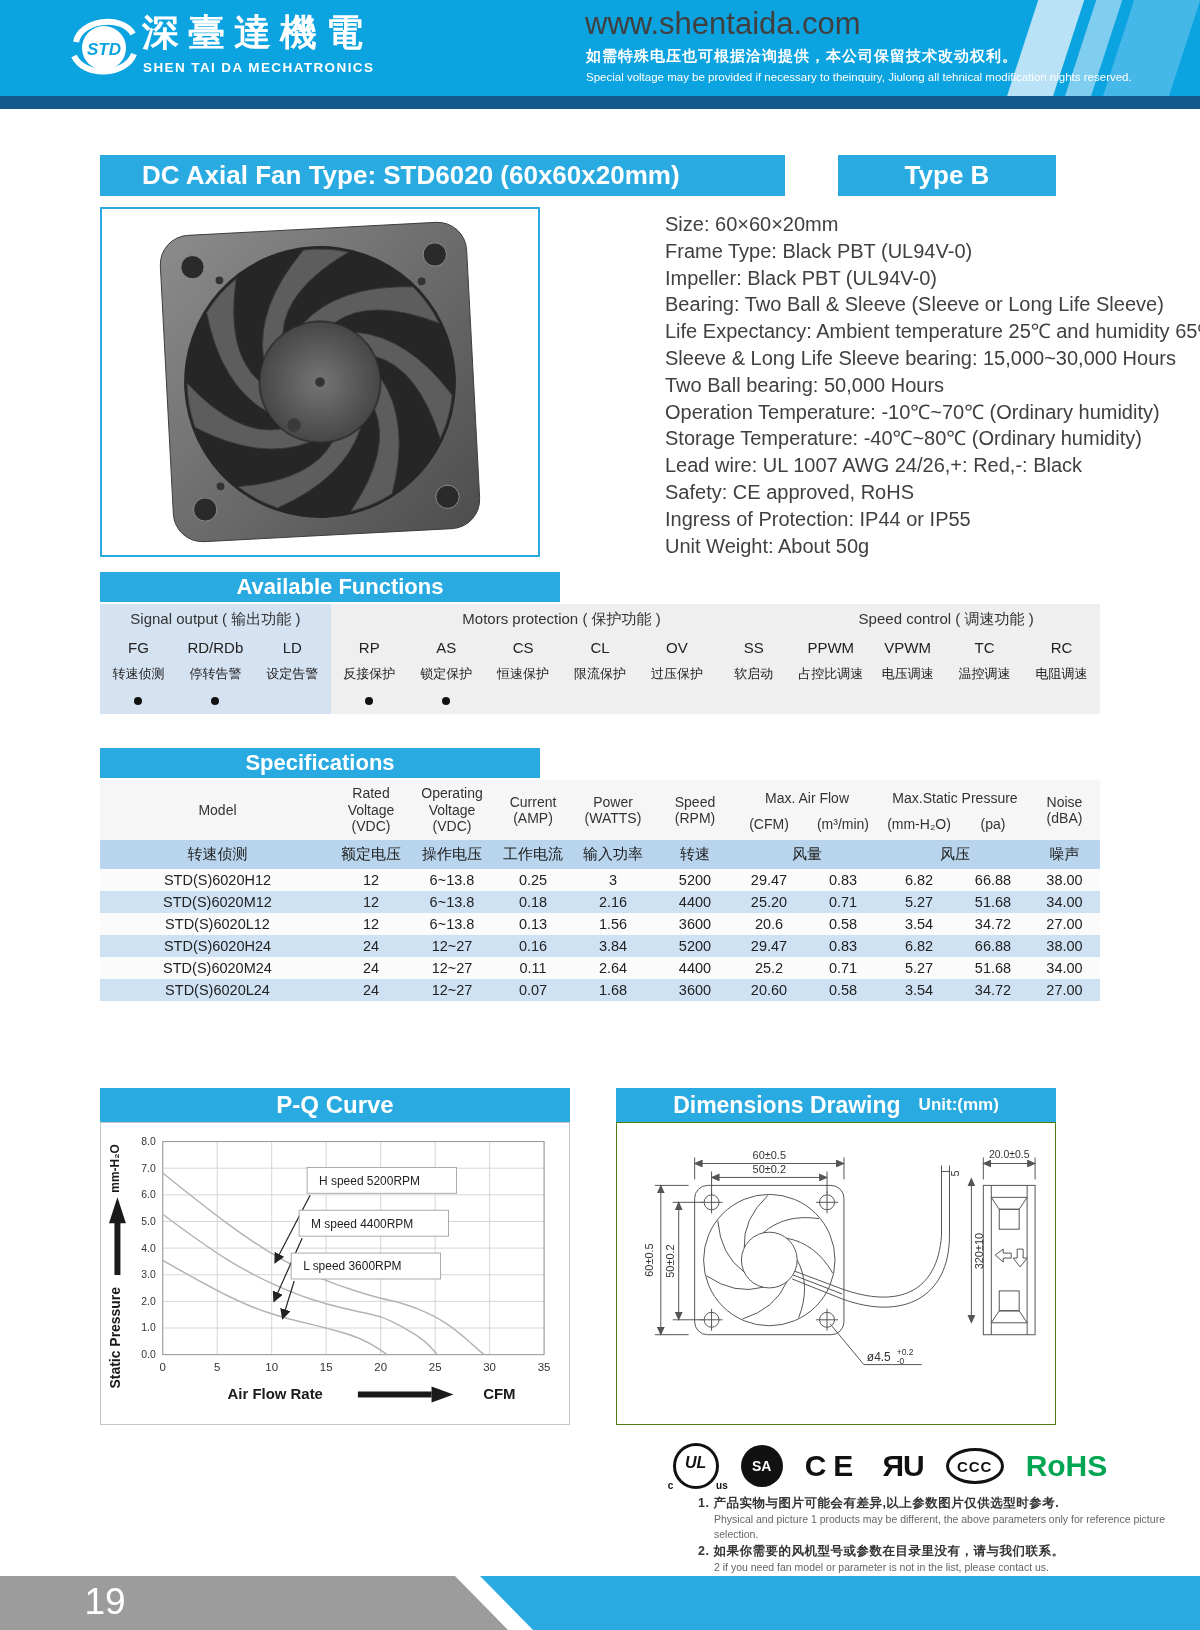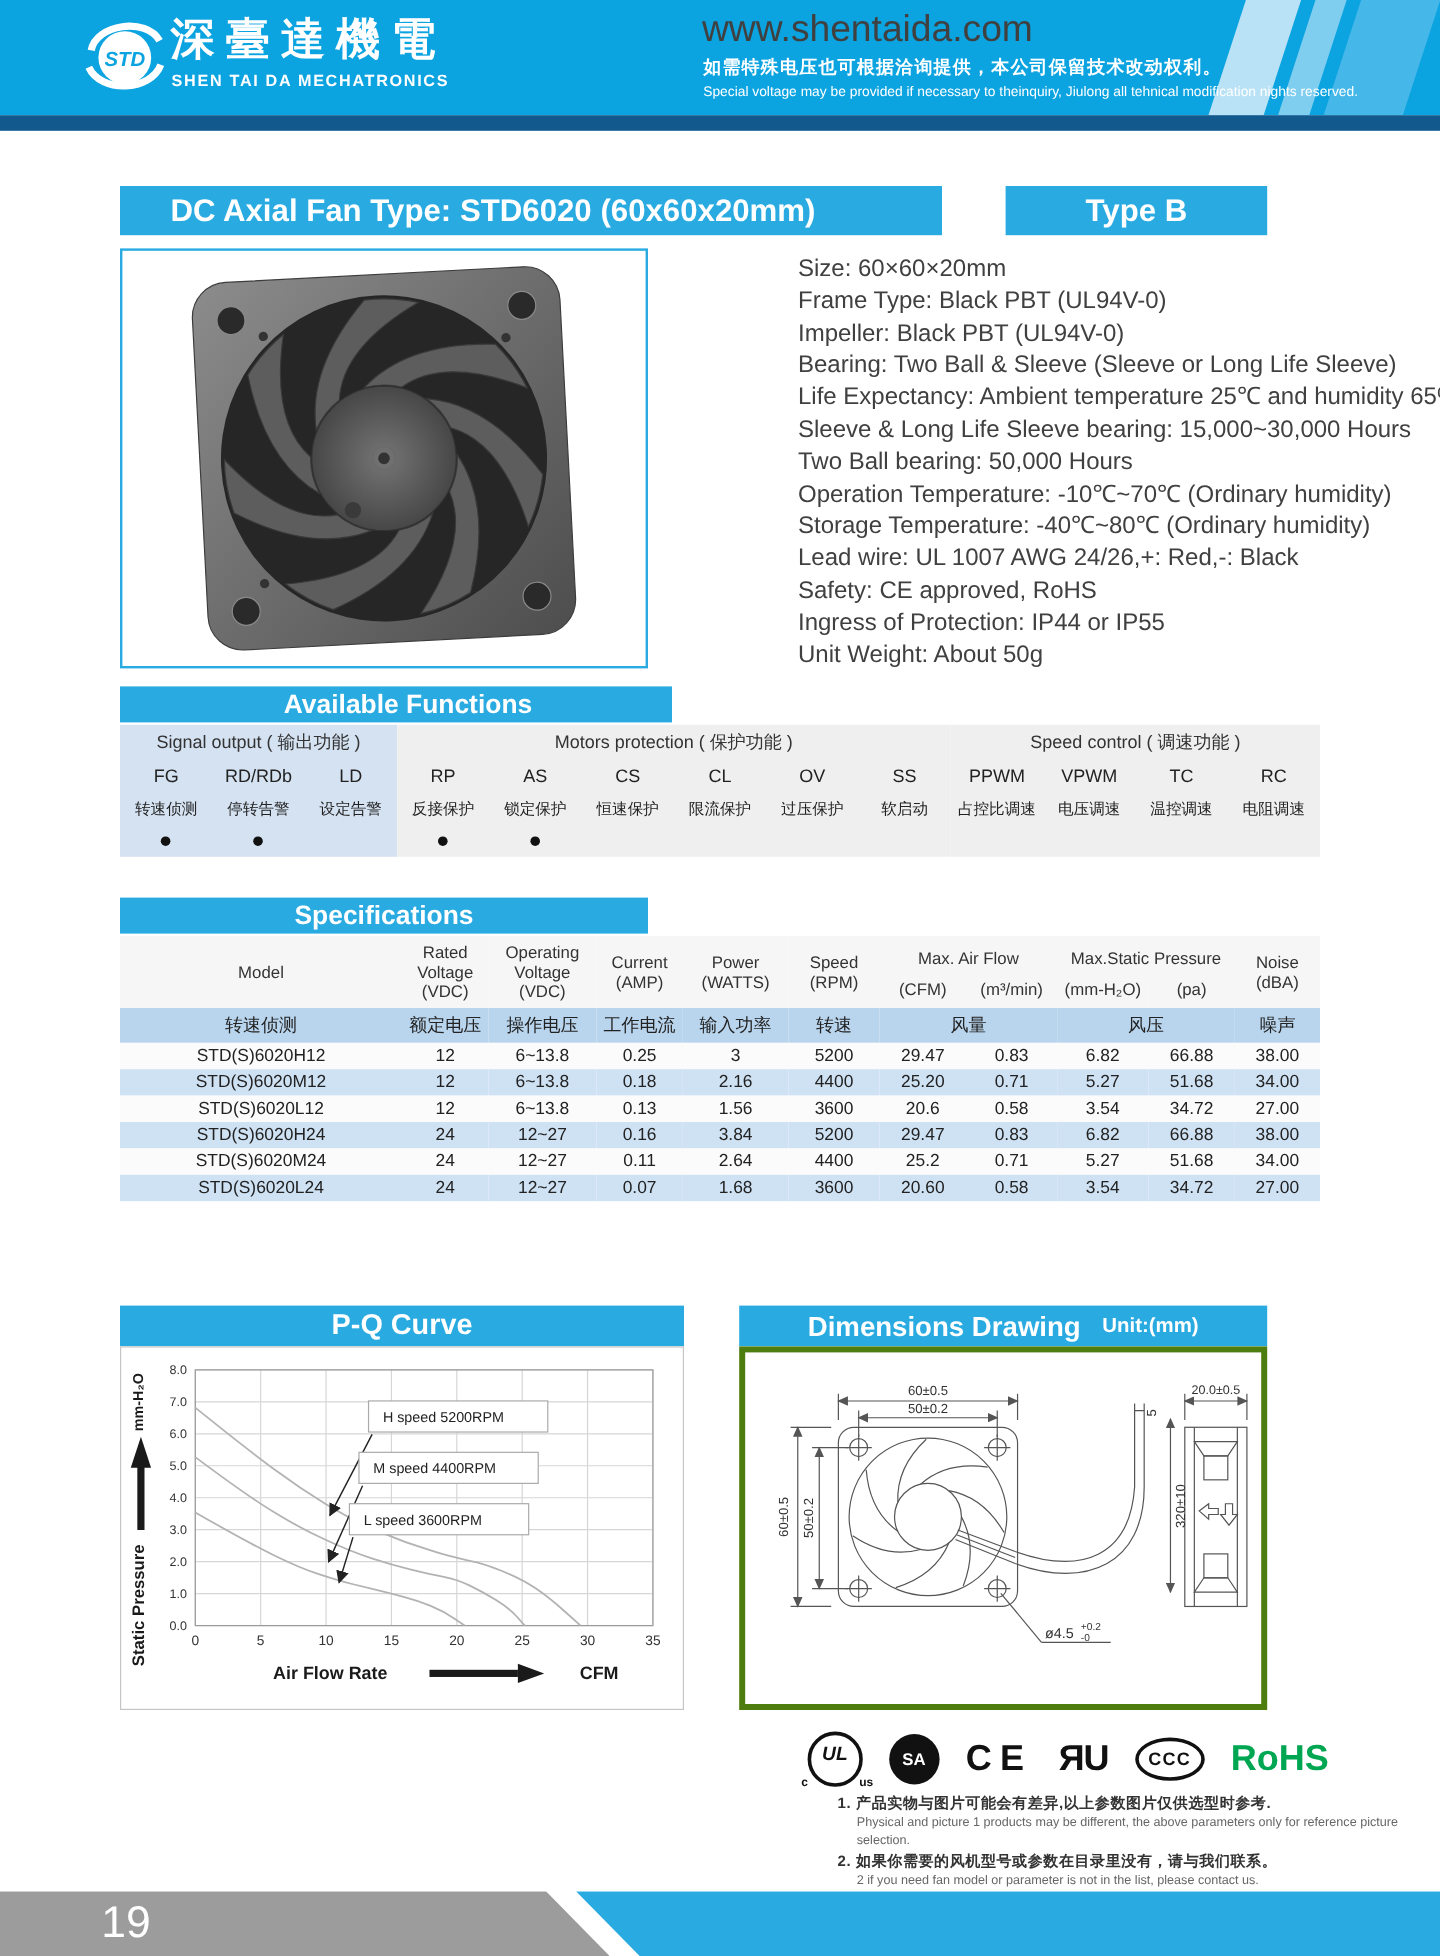--- a/index.html
+++ b/index.html
@@ -64,7 +64,7 @@
   
   .pq-box{position:absolute;left:100px;top:1122px;width:470px;height:303px;border:1px solid #c5c5c5;
           box-sizing:border-box;background:#fff;}
-  .dim-box{position:absolute;left:616px;top:1122px;width:440px;height:303px;border:5px solid #4d7c0f;
+  .dim-box{position:absolute;left:616px;top:1122px;width:440px;height:303px;border:1px solid #4d7c0f;
           box-sizing:border-box;background:#fff;}
 
   

